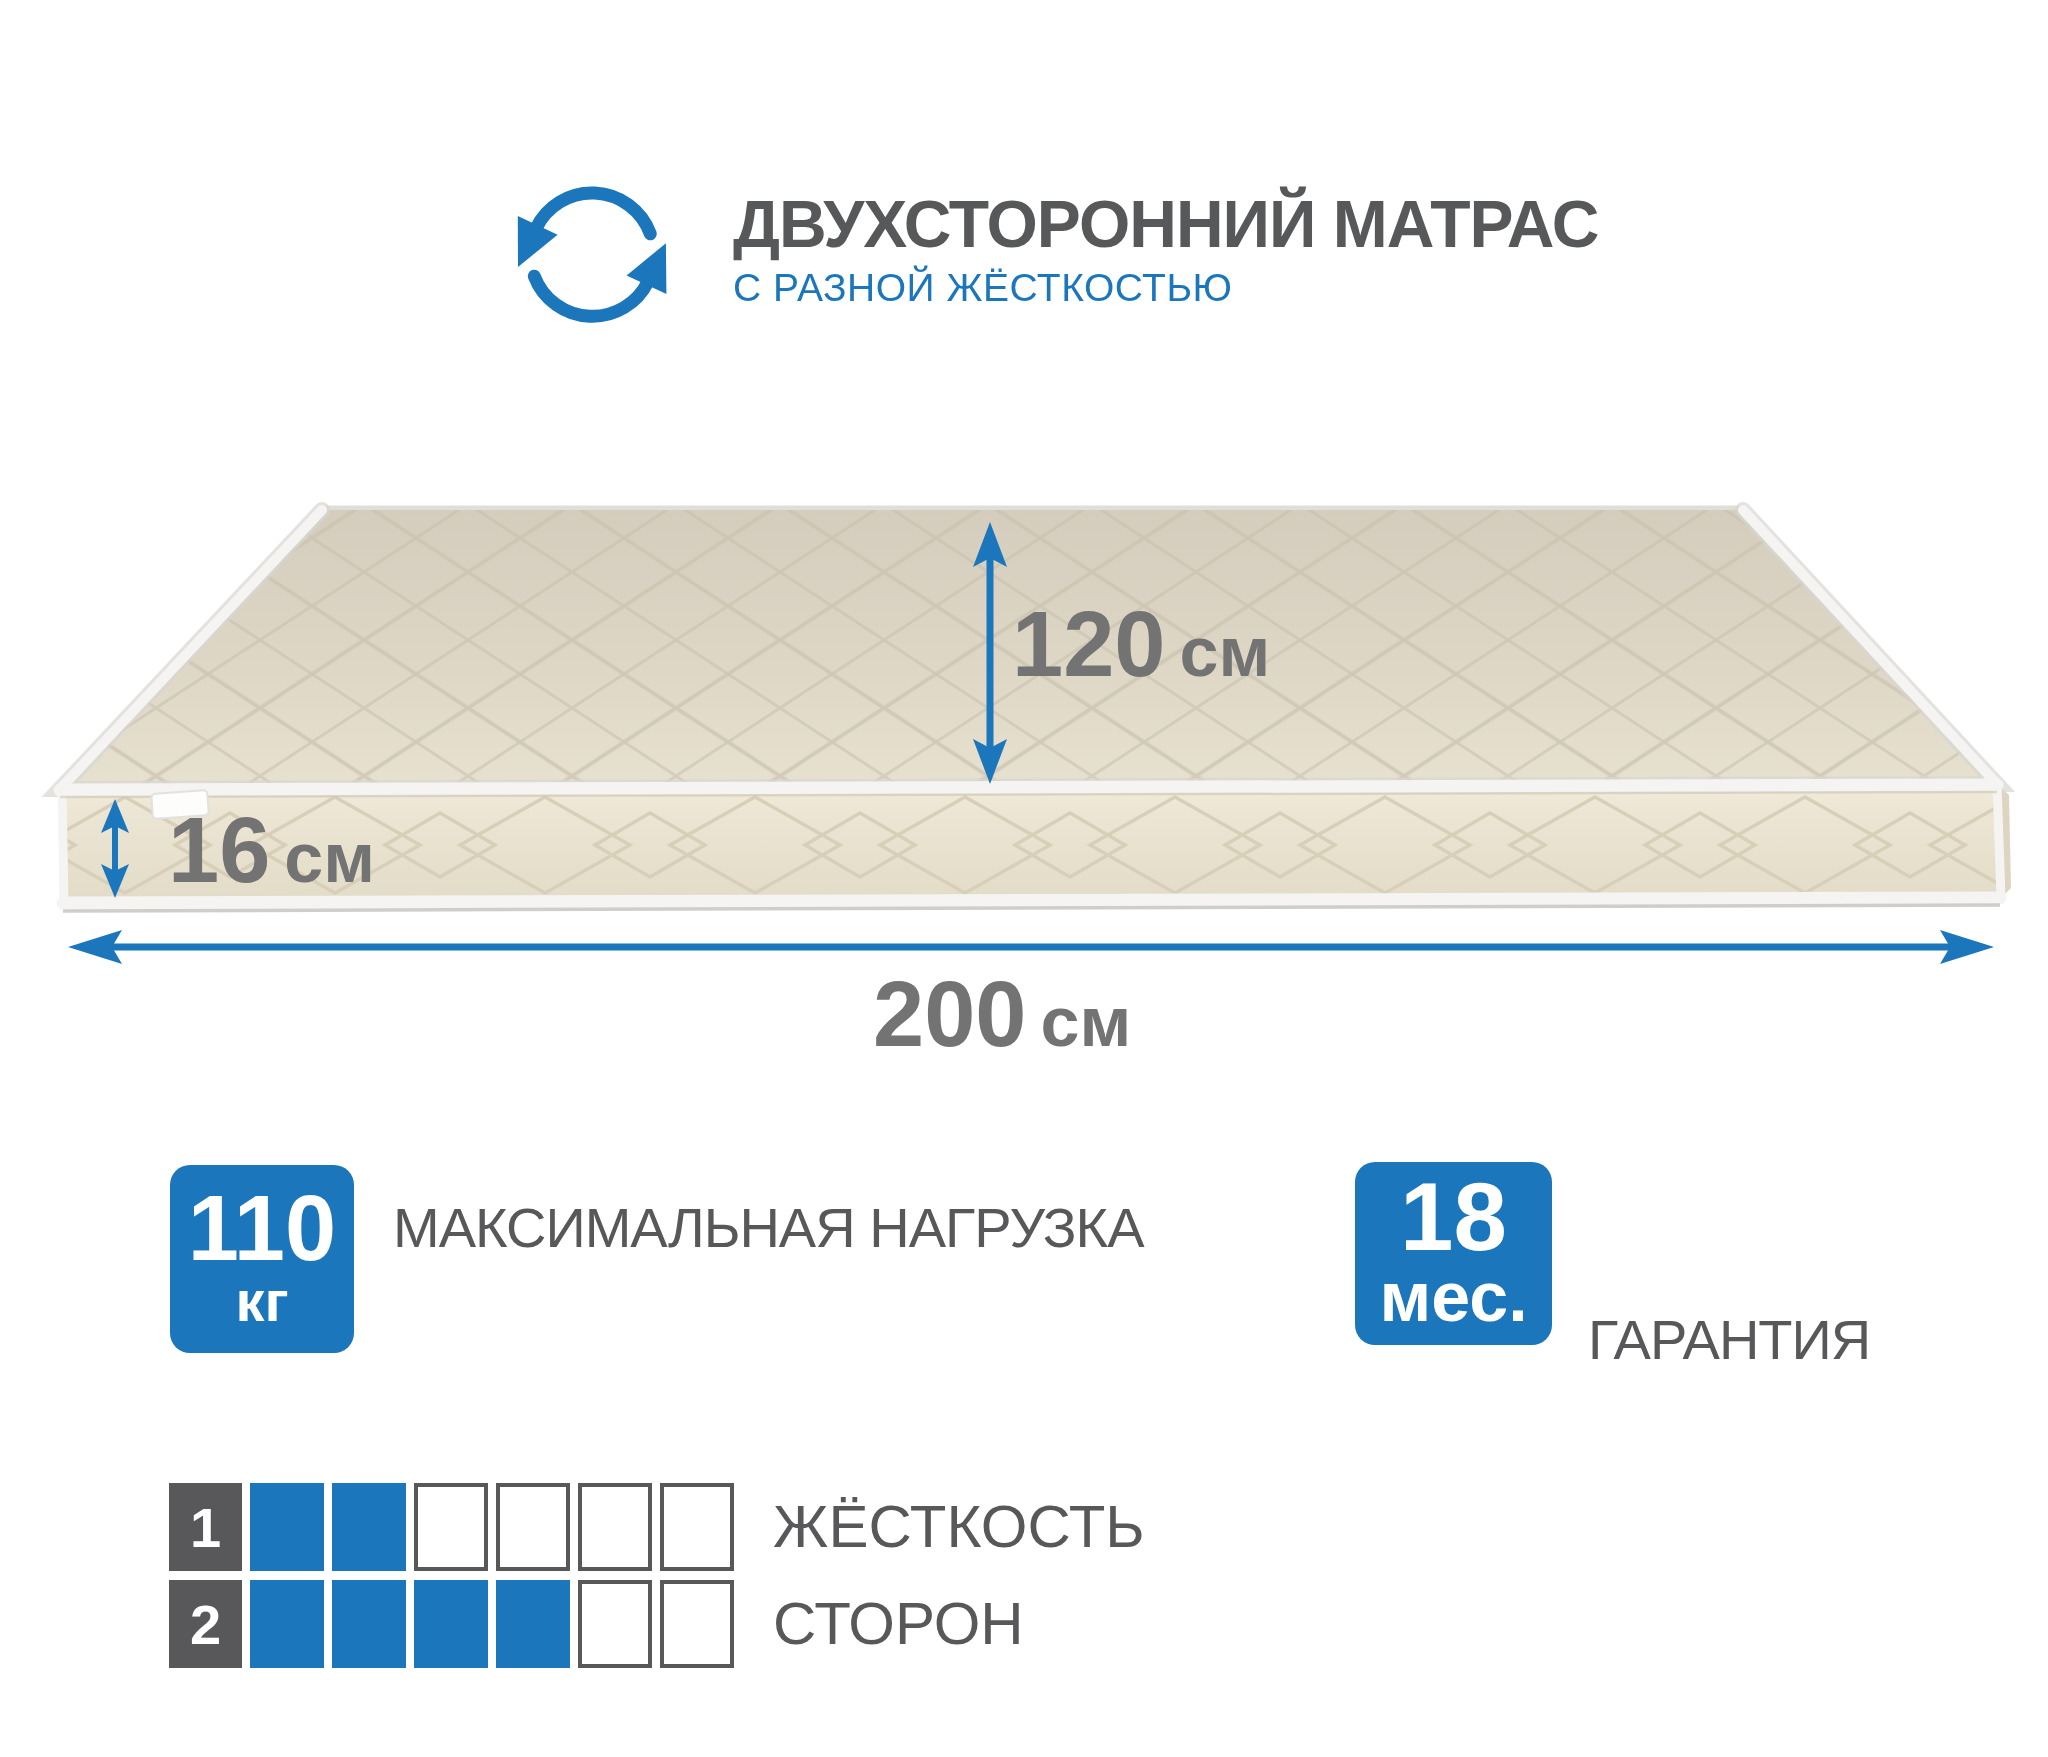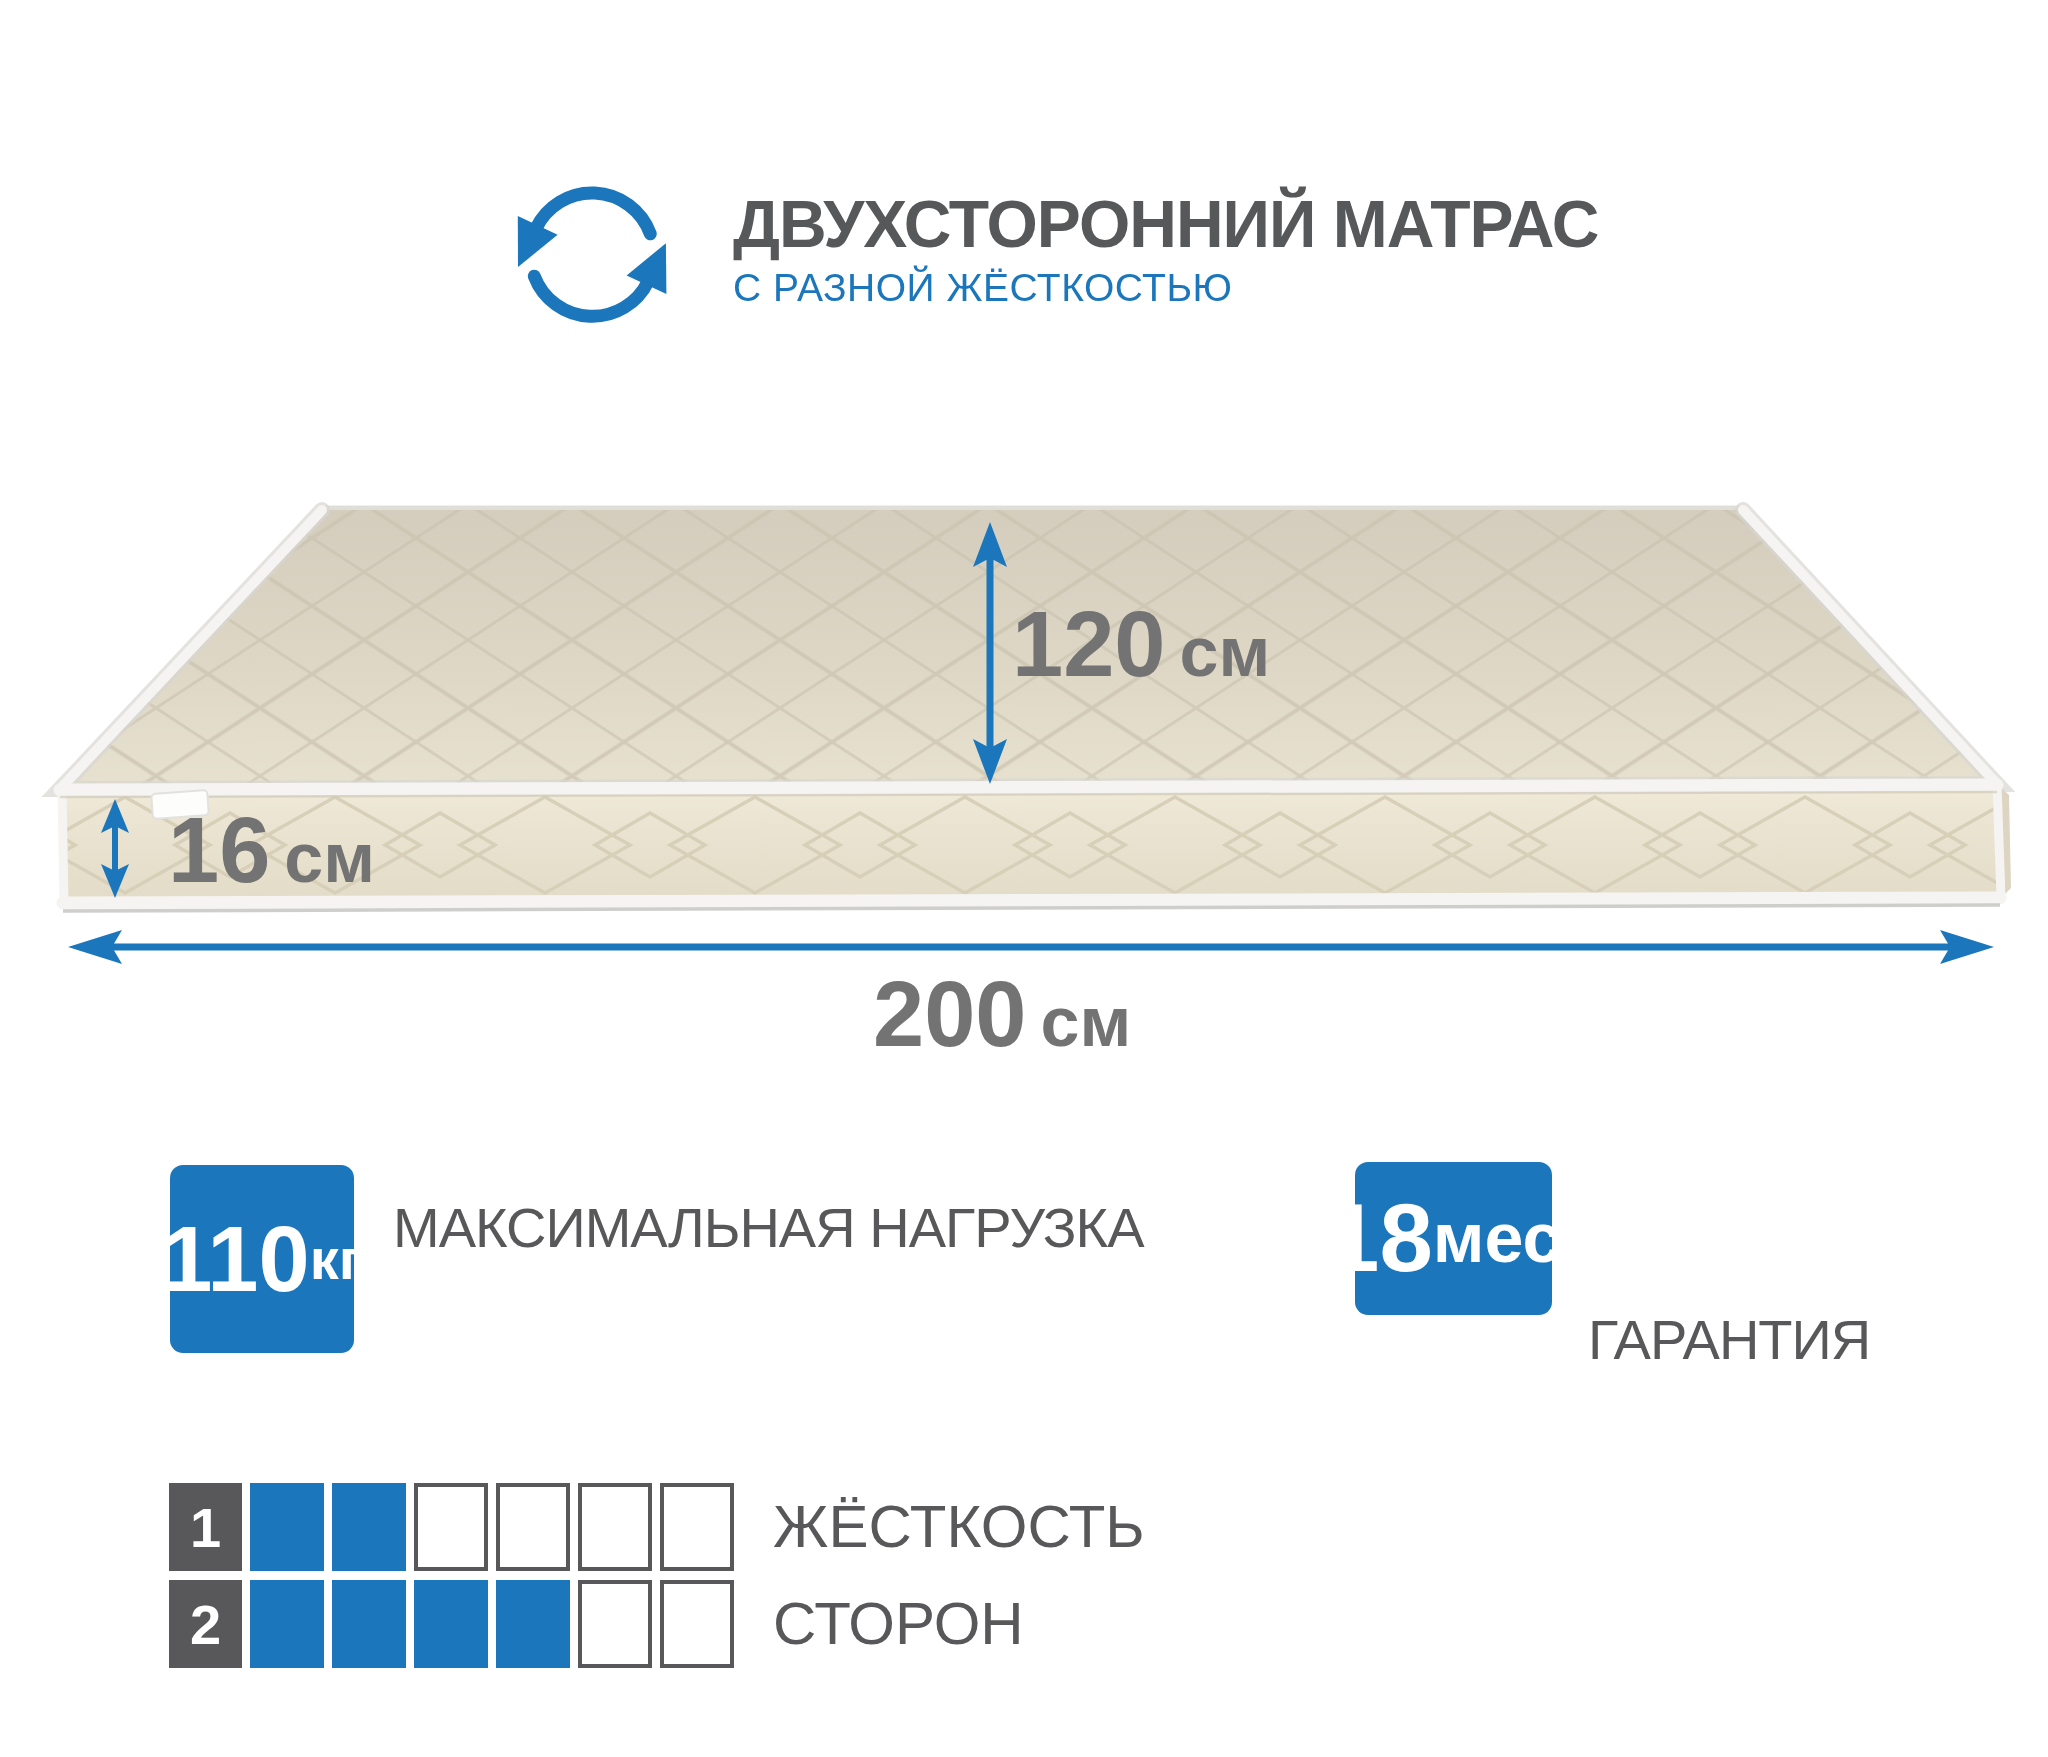--- a/index.html
+++ b/index.html
@@ -28,8 +28,8 @@
 
   
   .badge{
-    background:#1b76bc;border-radius:13px;color:#ffffff;text-align:center;
-    display:flex;flex-direction:row;justify-content:center;align-items:center;
+    background:#1b76bc;border-radius:20px;color:#ffffff;text-align:center;
+    display:flex;flex-direction:column;justify-content:center;align-items:center;
   }
   .badge-load{left:170px;top:1165px;width:184px;height:188px;}
   .badge-warranty{left:1355px;top:1162px;width:197px;height:153px;}

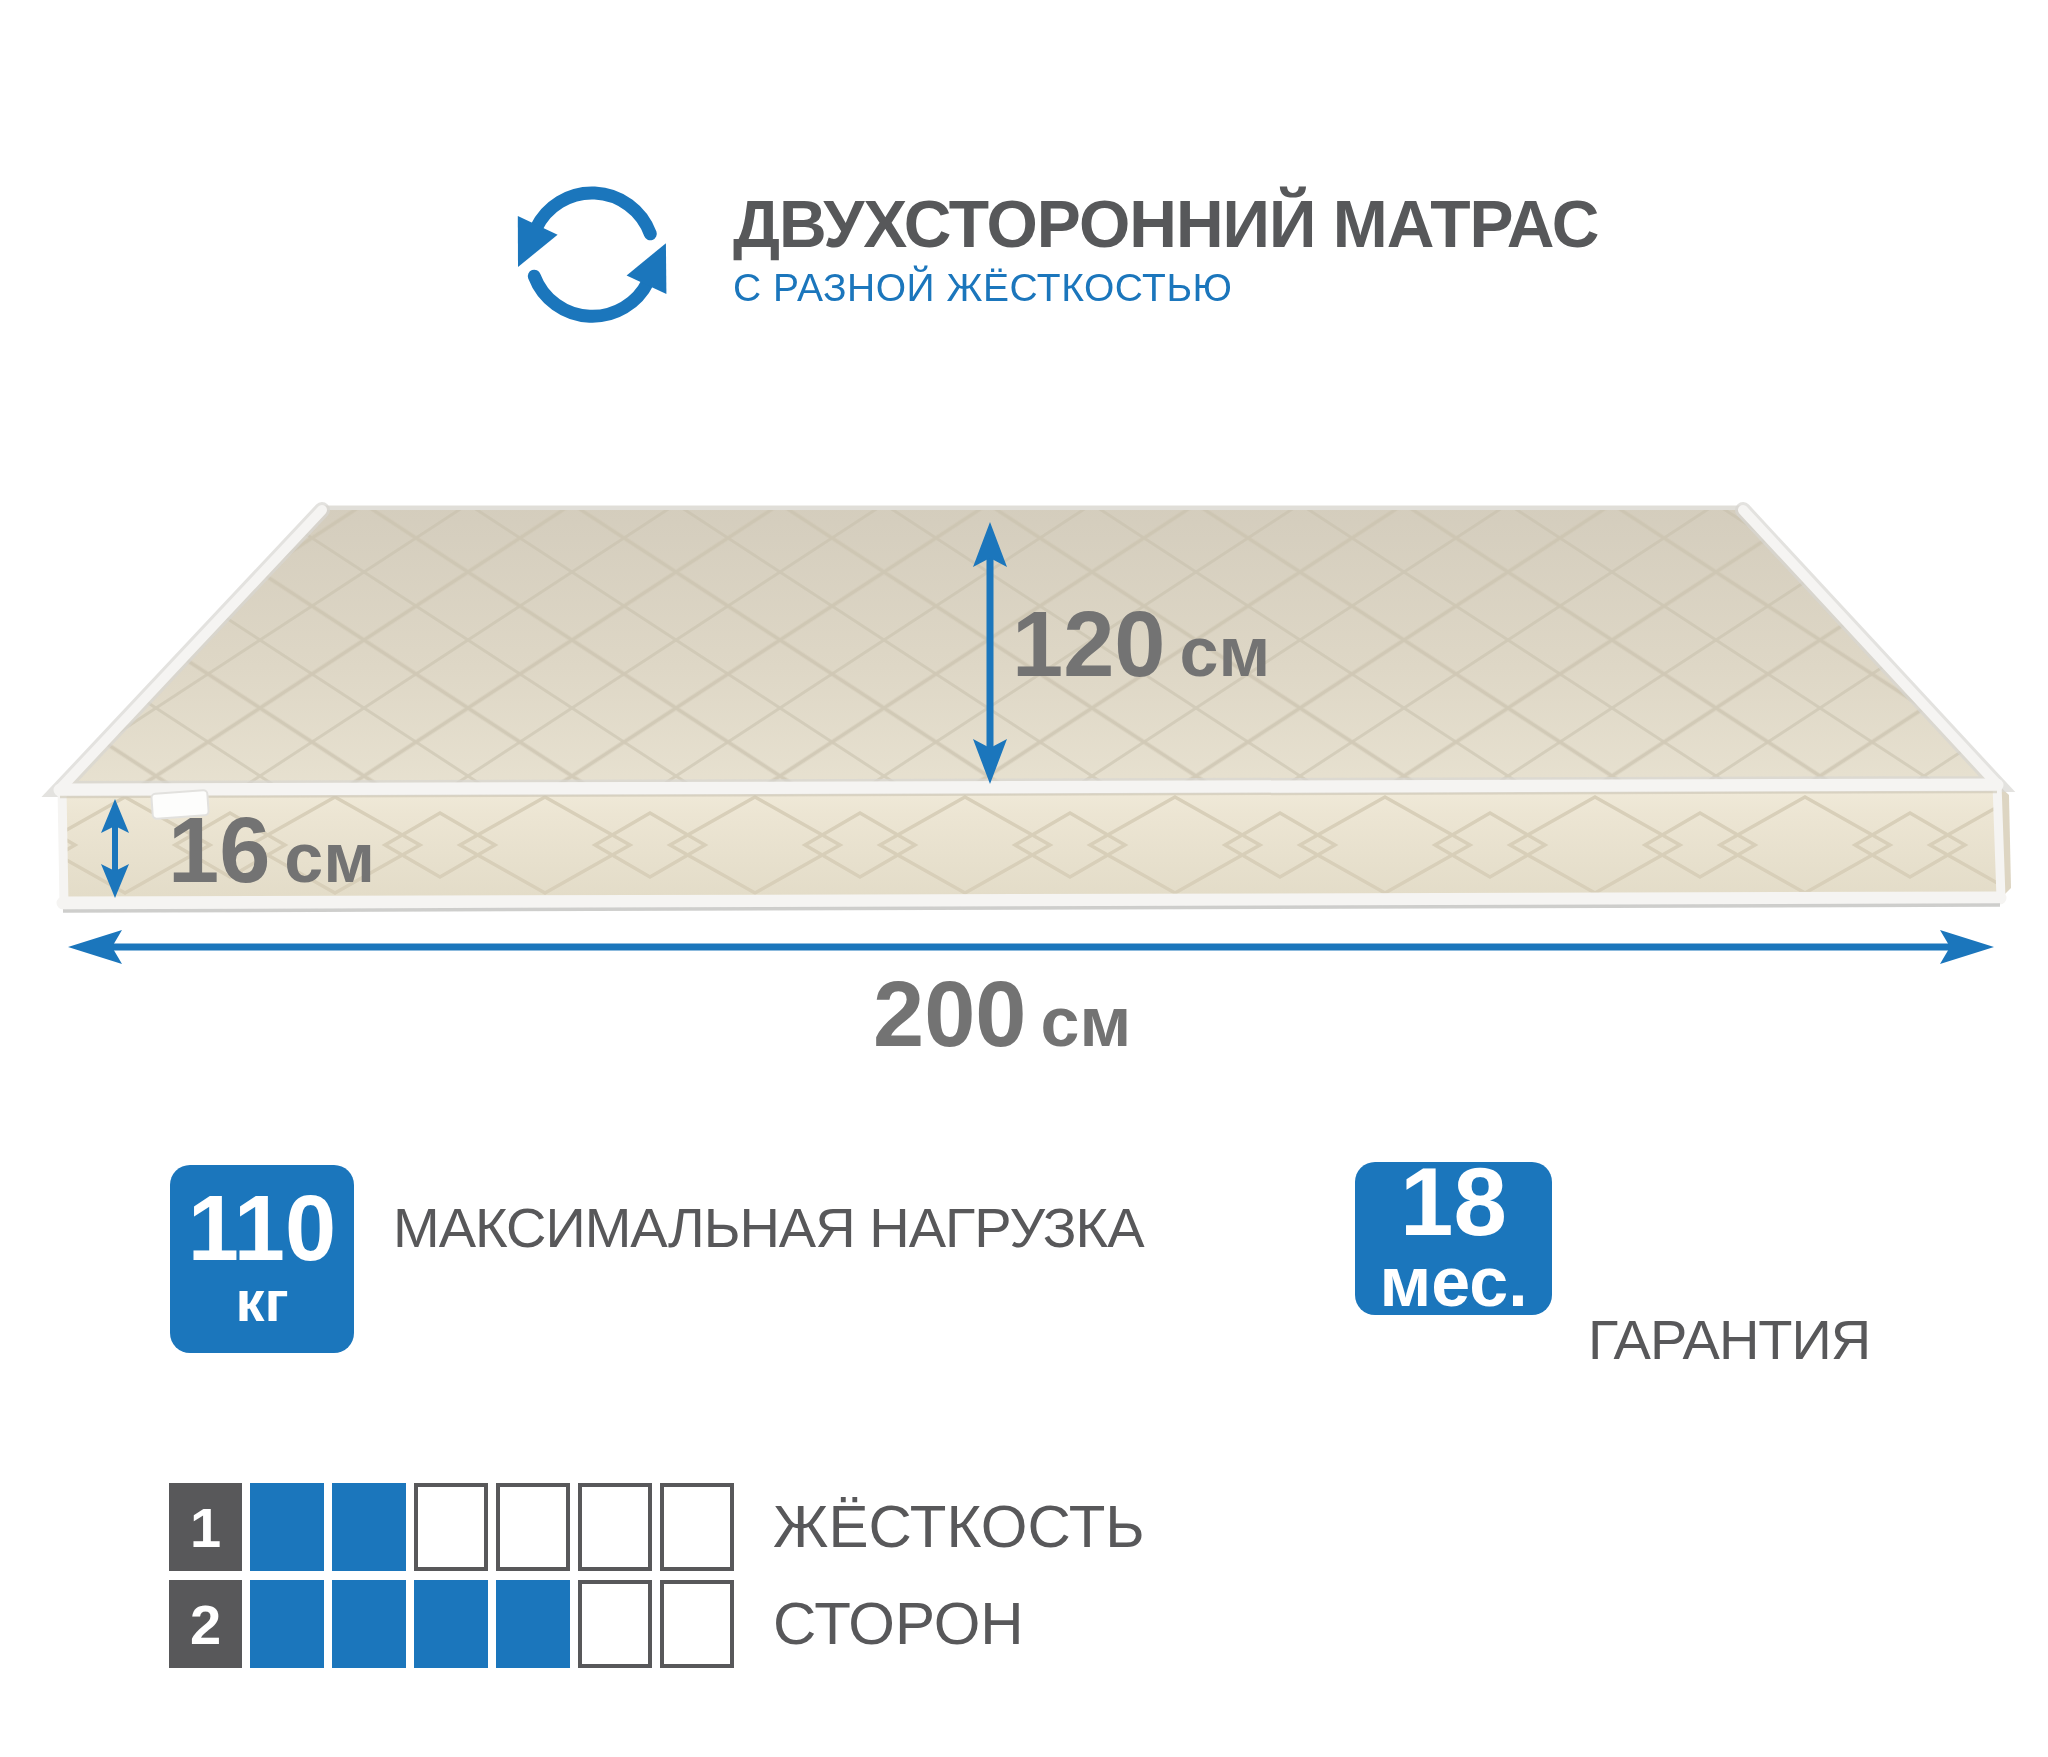--- a/index.html
+++ b/index.html
@@ -32,7 +32,7 @@
     display:flex;flex-direction:column;justify-content:center;align-items:center;
   }
   .badge-load{left:170px;top:1165px;width:184px;height:188px;}
-  .badge-warranty{left:1355px;top:1162px;width:197px;height:153px;}
+  .badge-warranty{left:1355px;top:1162px;width:197px;height:183px;}
   .badge .big{font-size:92px;font-weight:bold;line-height:.92;}
   .badge .small{font-size:58px;font-weight:bold;line-height:1.05;}
   .badge-warranty .big{font-size:96px;}

